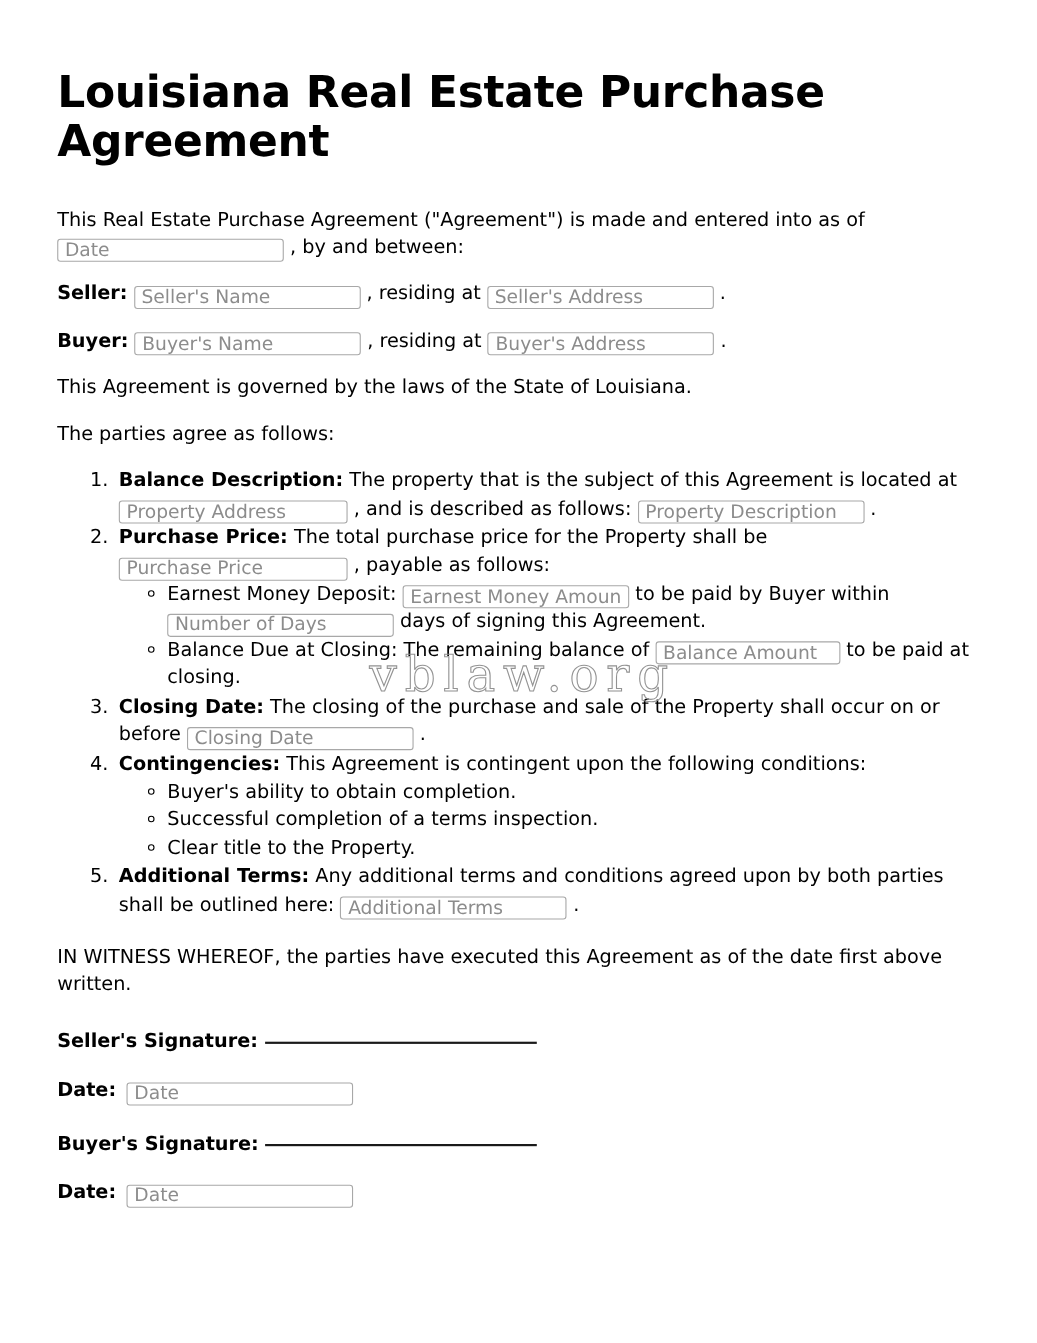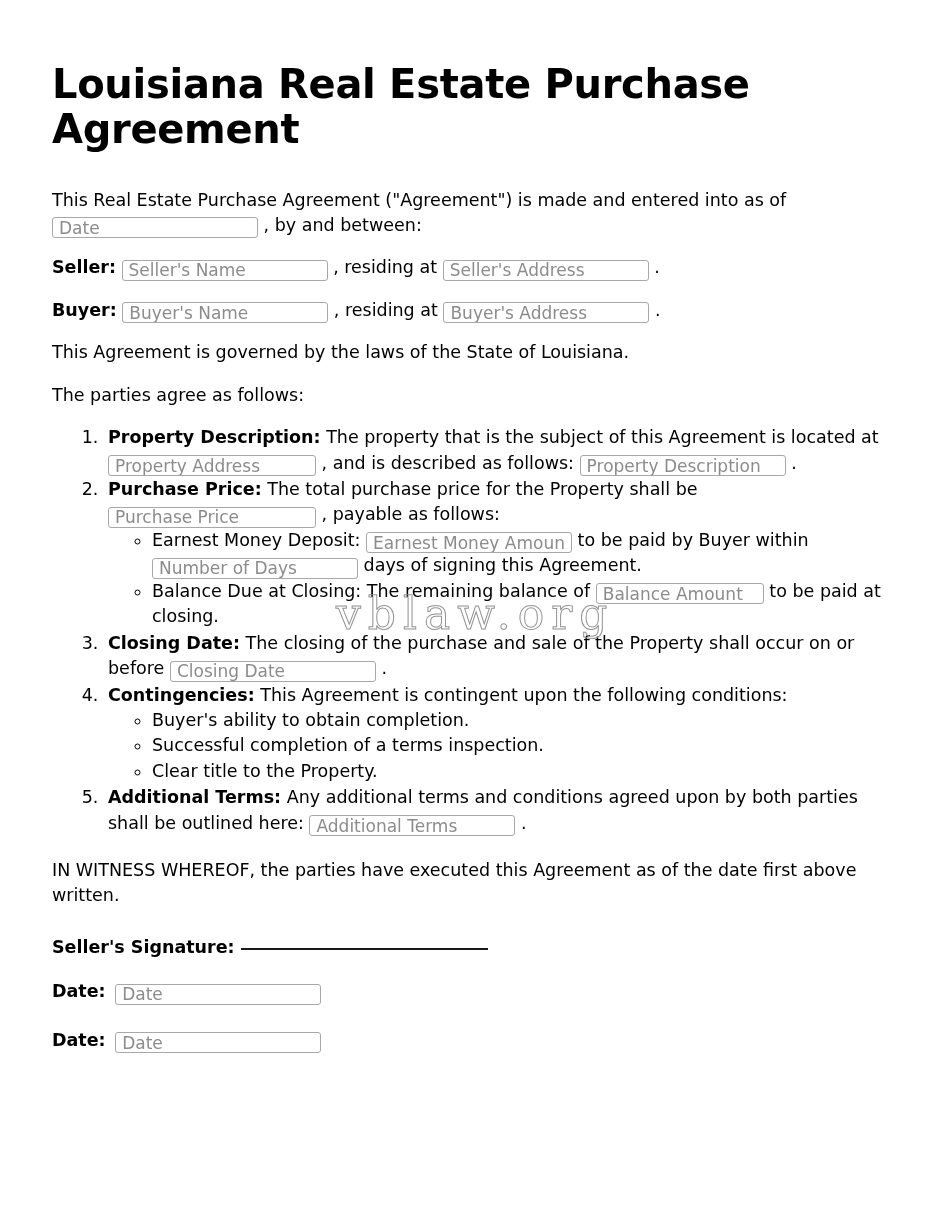--- a/index.html
+++ b/index.html
@@ -166,7 +166,7 @@
   <ol class="terms">
 
     <li>
-      <span class="bold">Property Description:</span>
+      <span class="bold">Balance Description:</span>
       <span>The property that is the subject of this Agreement is located at</span>
       <input class="fld w-propaddr" type="text" placeholder="Property Address" style="">
       <span>, and is described as follows:</span>

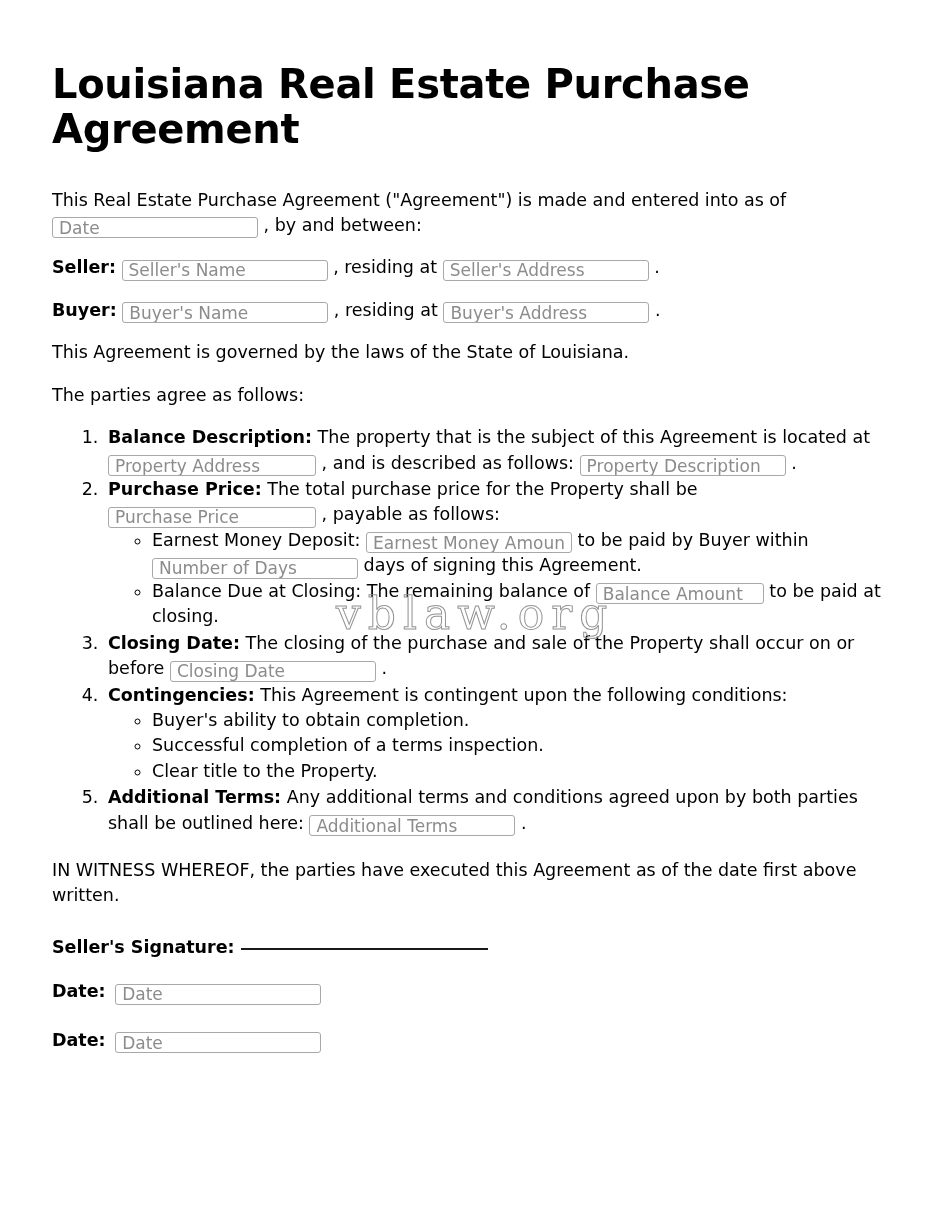--- a/index.html
+++ b/index.html
@@ -232,6 +232,9 @@
     <input class="fld w-sigdate" type="text" placeholder="Date" style="">
   </p>
 
+  <p class="sig-line">
+    <span class="bold">Buyer's Signature:</span><span class="sig-rule"></span>
+  </p>
 
   <p class="sig-line sig-date-row">
     <span class="bold">Date:</span>

